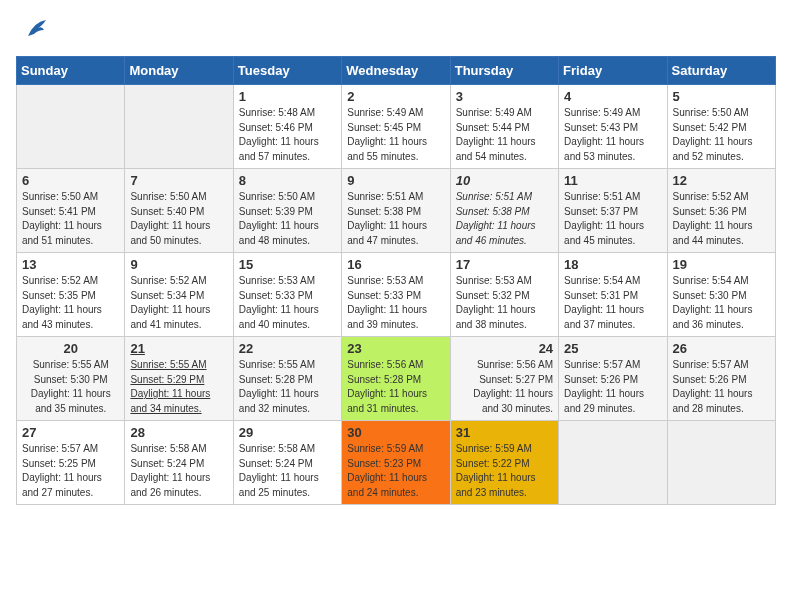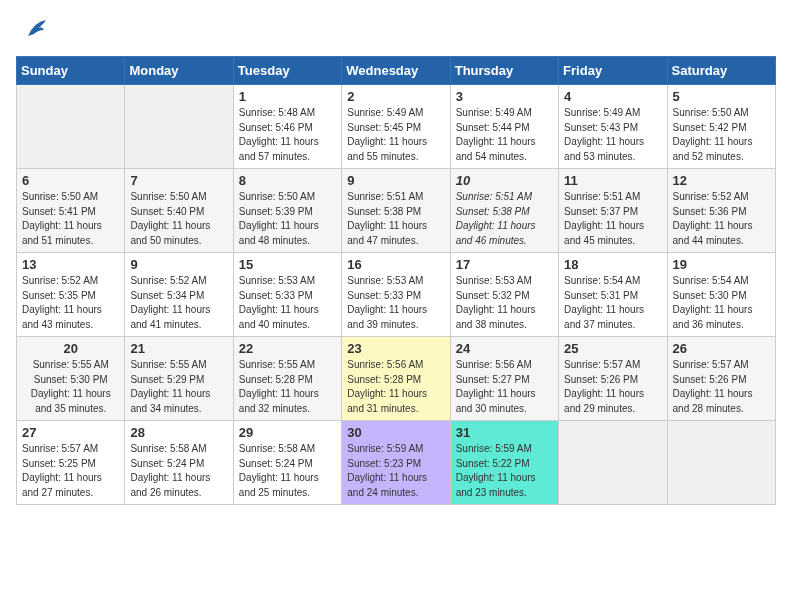--- a/index.html
+++ b/index.html
@@ -212,7 +212,7 @@
           <div class="day-number">20</div>
           <div class="day-info">Sunrise: 5:55 AM<br>Sunset: 5:30 PM<br>Daylight: 11 hours and 35 minutes.</div>
         </td>
-        <td style="background: rgb(245, 245, 245);">
+        <td style="background: rgb(245, 245, 245); text-decoration: underline;">
           <div class="day-number">21</div>
           <div class="day-info">Sunrise: 5:55 AM<br>Sunset: 5:29 PM<br>Daylight: 11 hours and 34 minutes.</div>
         </td>

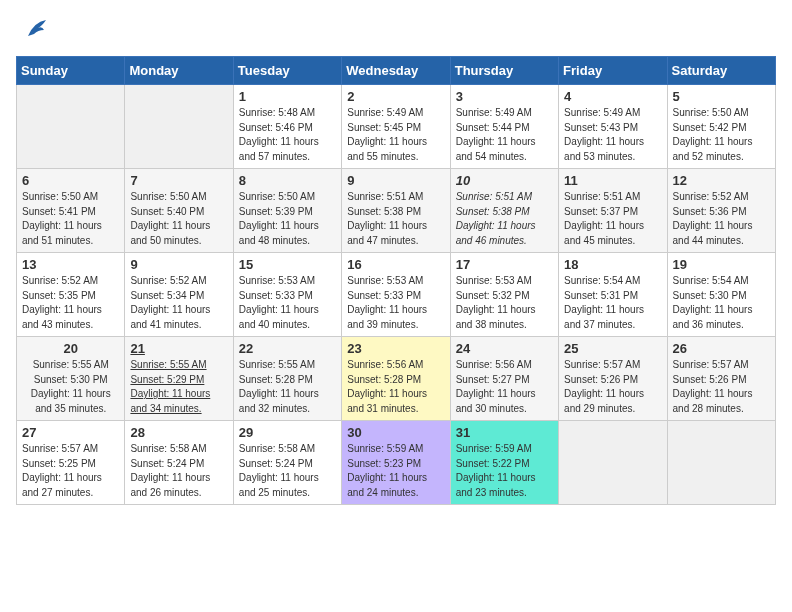--- a/index.html
+++ b/index.html
@@ -220,7 +220,7 @@
           <div class="day-number">22</div>
           <div class="day-info">Sunrise: 5:55 AM<br>Sunset: 5:28 PM<br>Daylight: 11 hours and 32 minutes.</div>
         </td>
-        <td style="background: #fef9c3;">
+        <td style="background: #bef264;">
           <div class="day-number">23</div>
           <div class="day-info">Sunrise: 5:56 AM<br>Sunset: 5:28 PM<br>Daylight: 11 hours and 31 minutes.</div>
         </td>

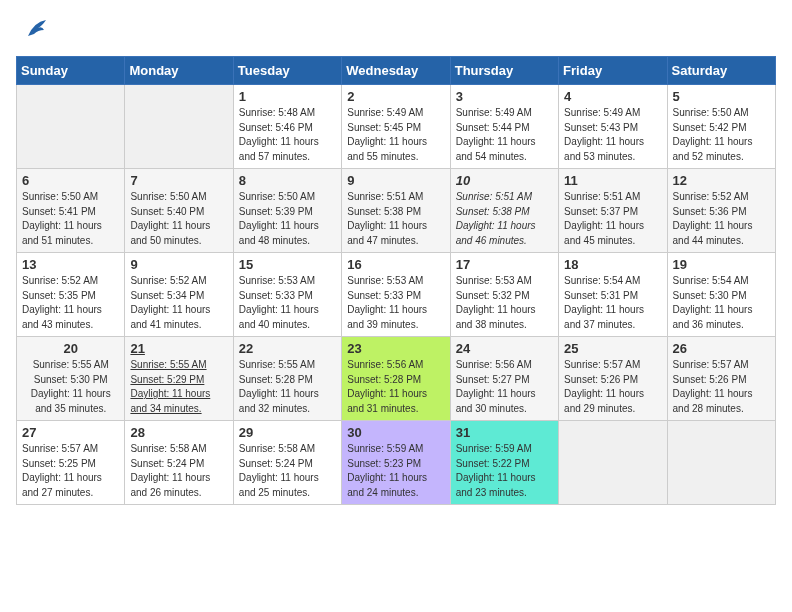--- a/index.html
+++ b/index.html
@@ -224,7 +224,7 @@
           <div class="day-number">23</div>
           <div class="day-info">Sunrise: 5:56 AM<br>Sunset: 5:28 PM<br>Daylight: 11 hours and 31 minutes.</div>
         </td>
-        <td style="background: rgb(245, 245, 245);">
+        <td style="background: rgb(245, 245, 245); text-align: right;">
           <div class="day-number">24</div>
           <div class="day-info">Sunrise: 5:56 AM<br>Sunset: 5:27 PM<br>Daylight: 11 hours and 30 minutes.</div>
         </td>

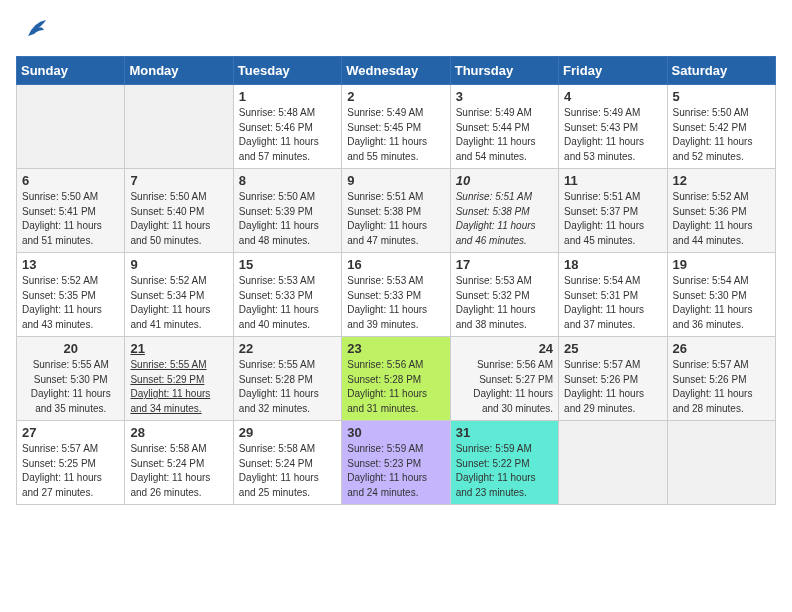--- a/index.html
+++ b/index.html
@@ -250,7 +250,7 @@
           <div class="day-number">29</div>
           <div class="day-info">Sunrise: 5:58 AM<br>Sunset: 5:24 PM<br>Daylight: 11 hours and 25 minutes.</div>
         </td>
-        <td style="background: #c4b5fd;">
+        <td style="background: #f97316;">
           <div class="day-number">30</div>
           <div class="day-info">Sunrise: 5:59 AM<br>Sunset: 5:23 PM<br>Daylight: 11 hours and 24 minutes.</div>
         </td>

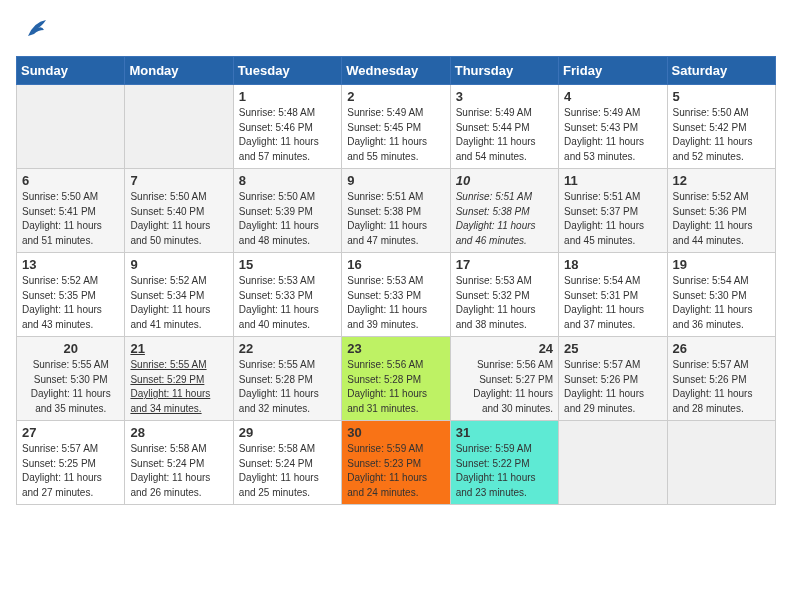--- a/index.html
+++ b/index.html
@@ -254,7 +254,7 @@
           <div class="day-number">30</div>
           <div class="day-info">Sunrise: 5:59 AM<br>Sunset: 5:23 PM<br>Daylight: 11 hours and 24 minutes.</div>
         </td>
-        <td style="background: #5eead4;">
+        <td style="background: #eab308;">
           <div class="day-number">31</div>
           <div class="day-info">Sunrise: 5:59 AM<br>Sunset: 5:22 PM<br>Daylight: 11 hours and 23 minutes.</div>
         </td>

